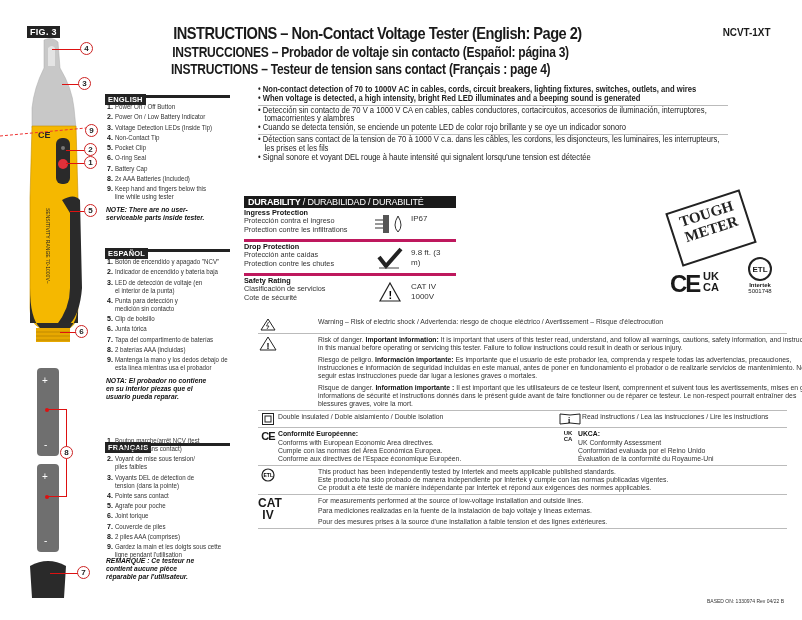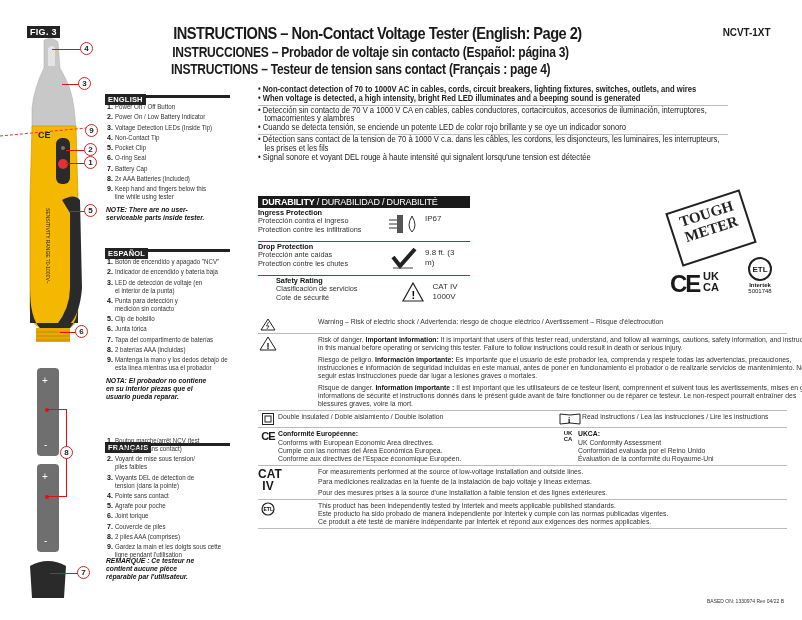--- a/index.html
+++ b/index.html
@@ -30,7 +30,7 @@
   .fb.bold { font-weight: bold; }
 
   
-  #dur { left: 258px; top: 196px; width: 212px; }
+  #dur { left: 244px; top: 196px; width: 212px; }
   #dur-head { background: #1a1a1a; color: #fff; font-size: 9px; padding: 1px 4px; white-space: nowrap; letter-spacing: -0.2px; }
   #dur-head b { font-weight: bold; }
   .dur-row { display: flex; border-bottom: 1px solid #be185d; height: 34px; align-items: flex-start; }

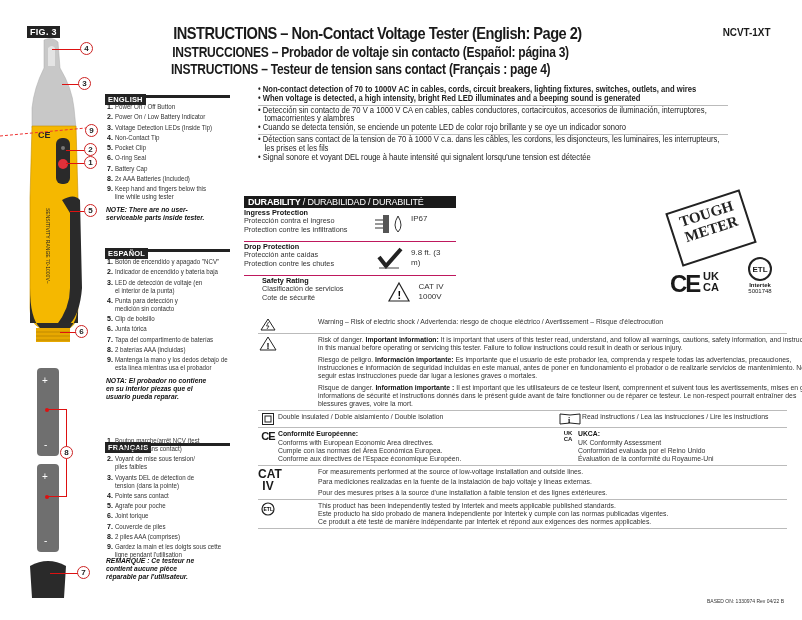--- a/index.html
+++ b/index.html
@@ -33,7 +33,7 @@
   #dur { left: 244px; top: 196px; width: 212px; }
   #dur-head { background: #1a1a1a; color: #fff; font-size: 9px; padding: 1px 4px; white-space: nowrap; letter-spacing: -0.2px; }
   #dur-head b { font-weight: bold; }
-  .dur-row { display: flex; border-bottom: 1px solid #be185d; height: 34px; align-items: flex-start; }
+  .dur-row { display: flex; border-bottom: 3px solid #be185d; height: 34px; align-items: flex-start; }
   .dur-row:last-child { border-bottom: none; margin-left: 18px; }
   .dur-text { width: 125px; font-size: 7.3px; line-height: 8.3px; overflow: hidden; white-space: nowrap; color: #333; padding-top: 1px; }
   .dur-text b { color: #111; }

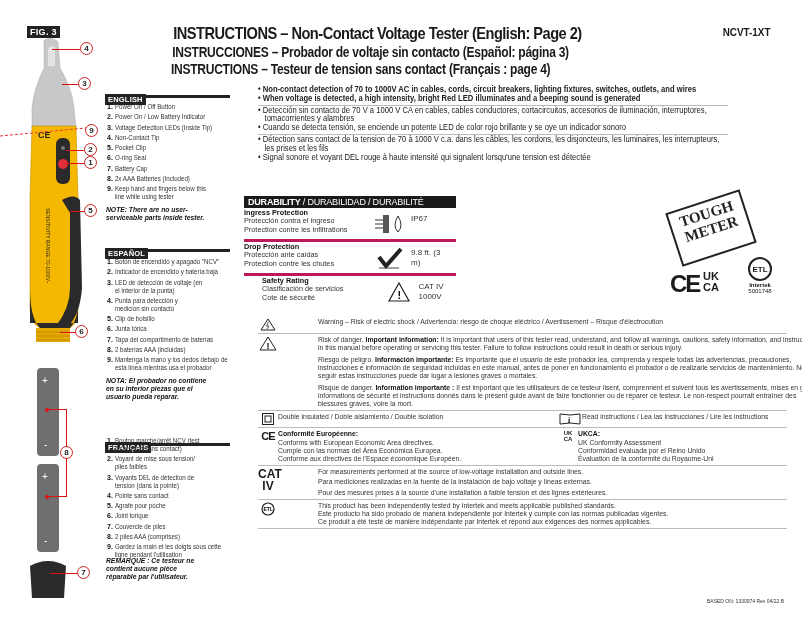--- a/index.html
+++ b/index.html
@@ -34,7 +34,7 @@
   #dur-head { background: #1a1a1a; color: #fff; font-size: 9px; padding: 1px 4px; white-space: nowrap; letter-spacing: -0.2px; }
   #dur-head b { font-weight: bold; }
   .dur-row { display: flex; border-bottom: 3px solid #be185d; height: 34px; align-items: flex-start; }
-  .dur-row:last-child { border-bottom: none; margin-left: 18px; }
+  .dur-row:last-child { border-bottom: none; }
   .dur-text { width: 125px; font-size: 7.3px; line-height: 8.3px; overflow: hidden; white-space: nowrap; color: #333; padding-top: 1px; }
   .dur-text b { color: #111; }
   .dur-icon { width: 42px; height: 32px; display: flex; align-items: center; justify-content: center; }

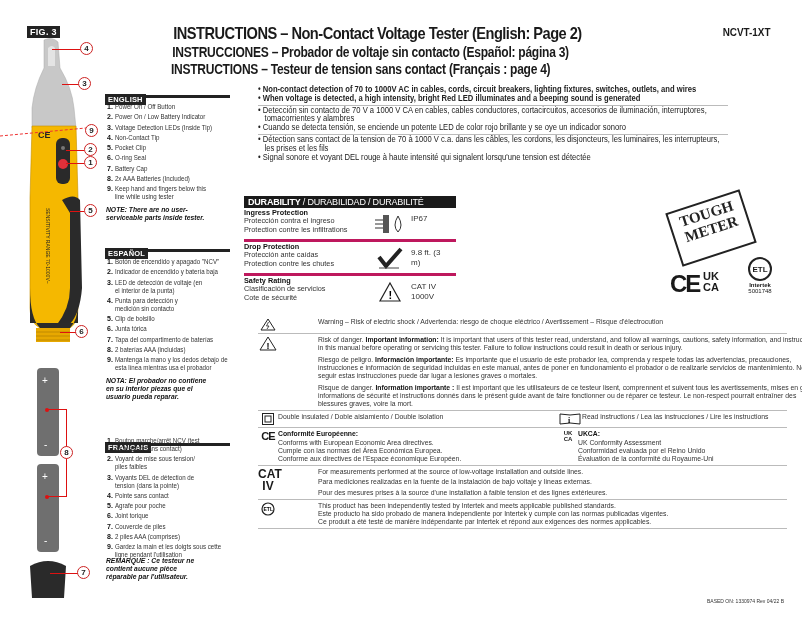--- a/index.html
+++ b/index.html
@@ -394,6 +394,20 @@
   </div>
 
   <div class="sym-row">
+    <div class="sym-ic">
+        <svg width="16" height="16">
+          <circle cx="8" cy="7" r="6" fill="none" stroke="#222" stroke-width="1.2"></circle>
+          <text x="3.5" y="9" font-size="5" font-weight="bold" font-family="Liberation Sans, sans-serif">ETL</text>
+        </svg>
+      </div>
+    <div class="sym-body">
+      <div class="st">This product has been independently tested by Intertek and meets applicable published standards.</div>
+      <div class="st">Este producto ha sido probado de manera independiente por Intertek y cumple con las normas publicadas vigentes.</div>
+      <div class="st">Ce produit a été testé de manière indépendante par Intertek et répond aux exigences des normes applicables.</div>
+    </div>
+  </div>
+
+  <div class="sym-row">
     <div class="cat-box"><span>CAT</span><br><span>IV</span></div>
     <div class="sym-body">
       <div class="st">For measurements performed at the source of low-voltage installation and outside lines.</div>
@@ -401,20 +415,6 @@
       <div class="st" style="margin-top:3px;">Pour des mesures prises à la source d'une installation à faible tension et des lignes extérieures.</div>
     </div>
   </div>
-
-  <div class="sym-row">
-    <div class="sym-ic">
-        <svg width="16" height="16">
-          <circle cx="8" cy="7" r="6" fill="none" stroke="#222" stroke-width="1.2"></circle>
-          <text x="3.5" y="9" font-size="5" font-weight="bold" font-family="Liberation Sans, sans-serif">ETL</text>
-        </svg>
-      </div>
-    <div class="sym-body">
-      <div class="st">This product has been independently tested by Intertek and meets applicable published standards.</div>
-      <div class="st">Este producto ha sido probado de manera independiente por Intertek y cumple con las normas publicadas vigentes.</div>
-      <div class="st">Ce produit a été testé de manière indépendante par Intertek et répond aux exigences des normes applicables.</div>
-    </div>
-  </div>
 </div>
 
 <div id="footer" class="abs">BASED ON: 1330974 Rev 04/22 B</div>

